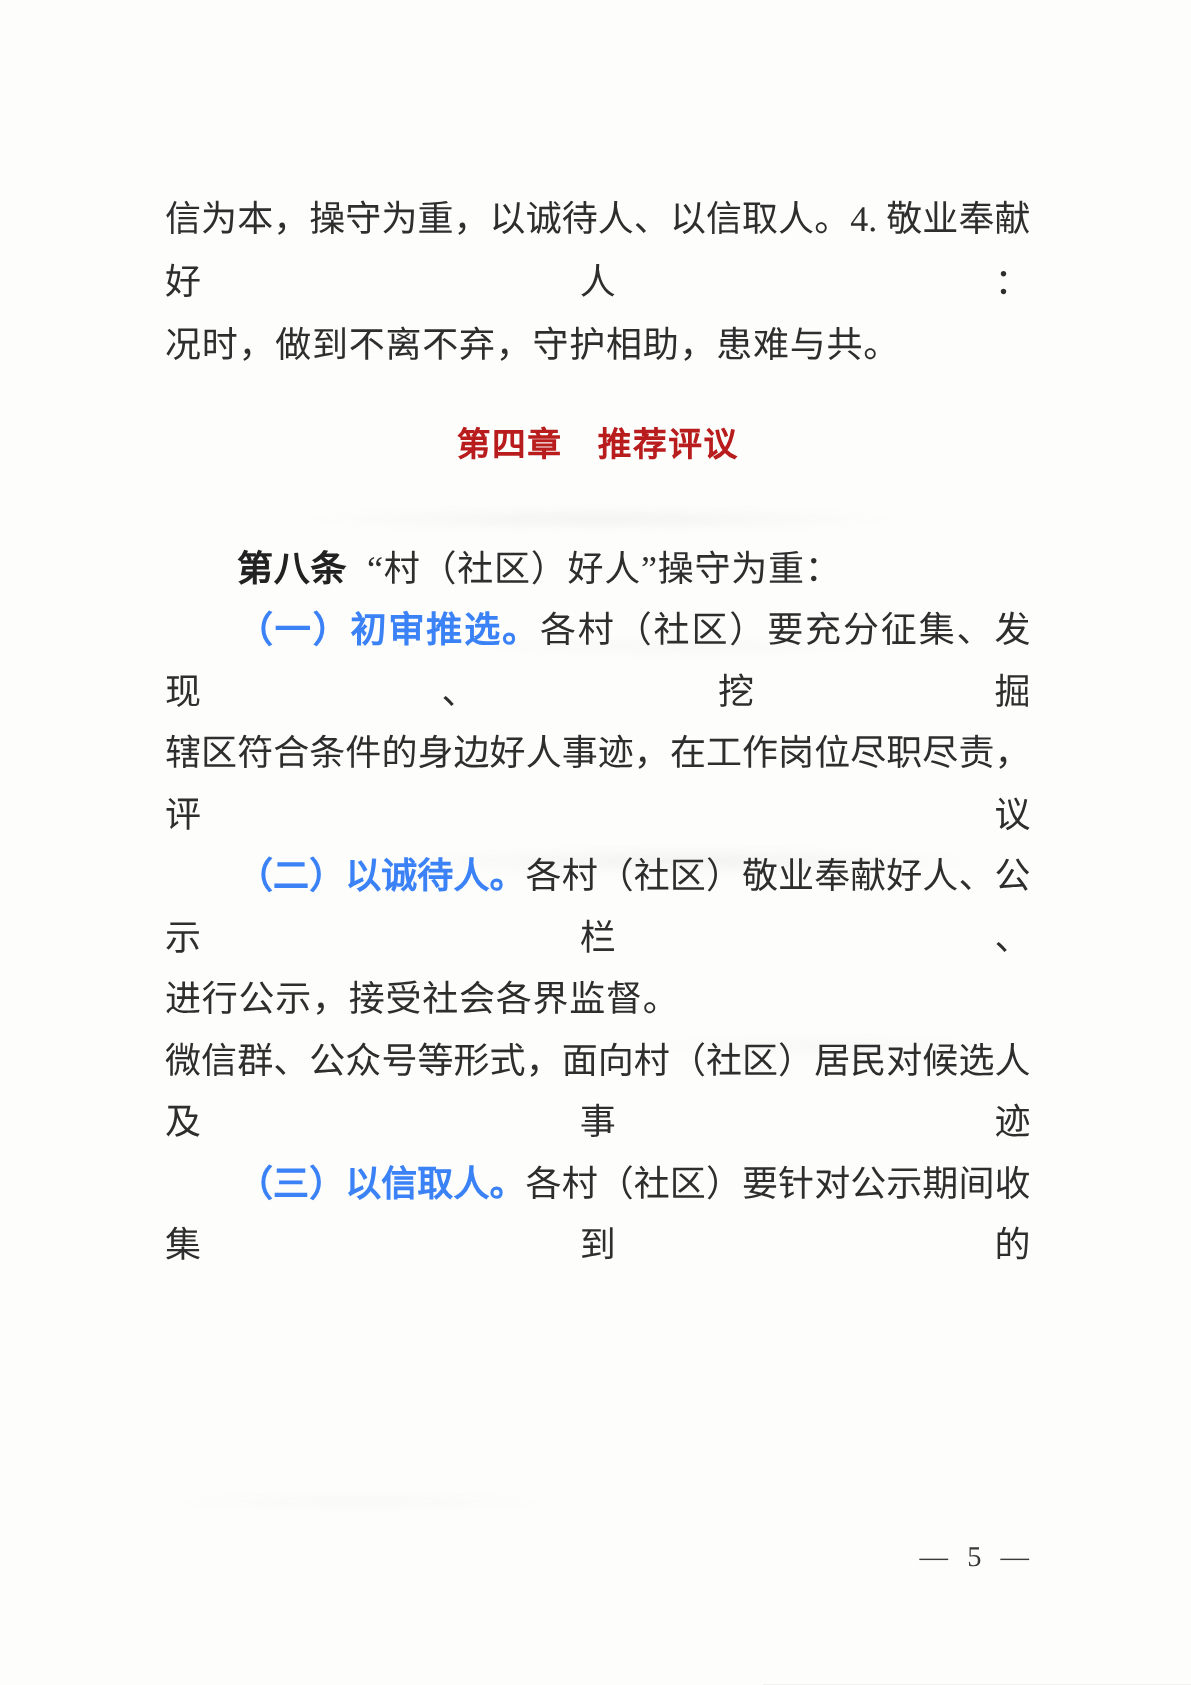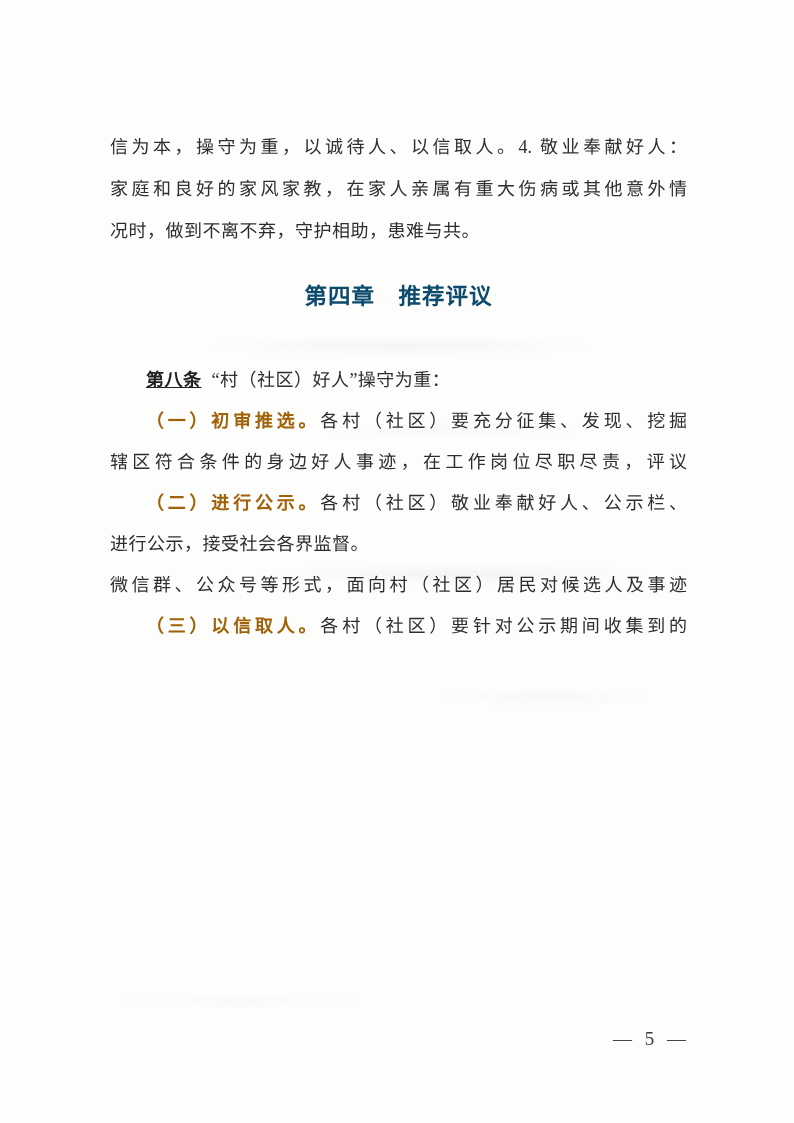--- a/index.html
+++ b/index.html
@@ -24,7 +24,7 @@
     top: 126px;
   }
   .line {
-    font-size: 18px;
+    font-size: 24px;
     line-height: 42px;
     white-space: nowrap;
     letter-spacing: 0.5px;

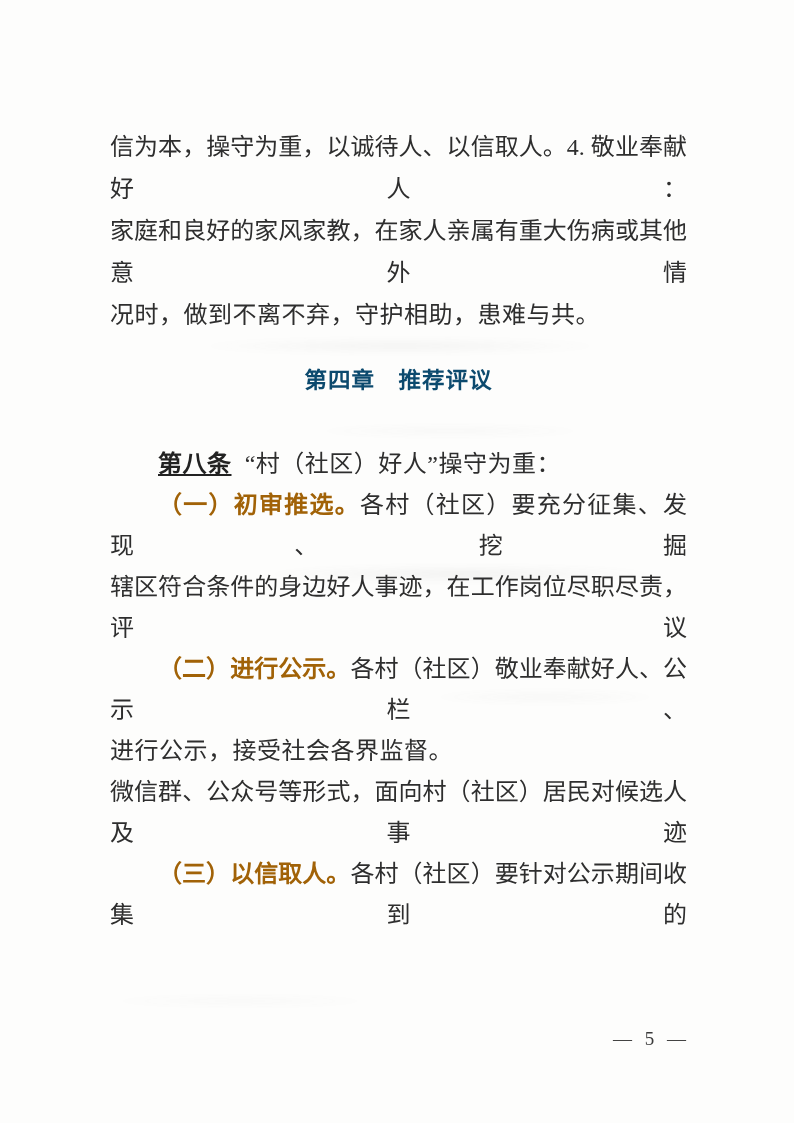--- a/index.html
+++ b/index.html
@@ -91,7 +91,6 @@
 
     <div>
       <div class="line just">信为本，操守为重，以诚待人、以信取人。4. 敬业奉献好人：</div>
-      <div class="line just">家庭和良好的家风家教，在家人亲属有重大伤病或其他意外情</div>
       <div class="line">况时，做到不离不弃，守护相助，患难与共。</div>
     </div>
 

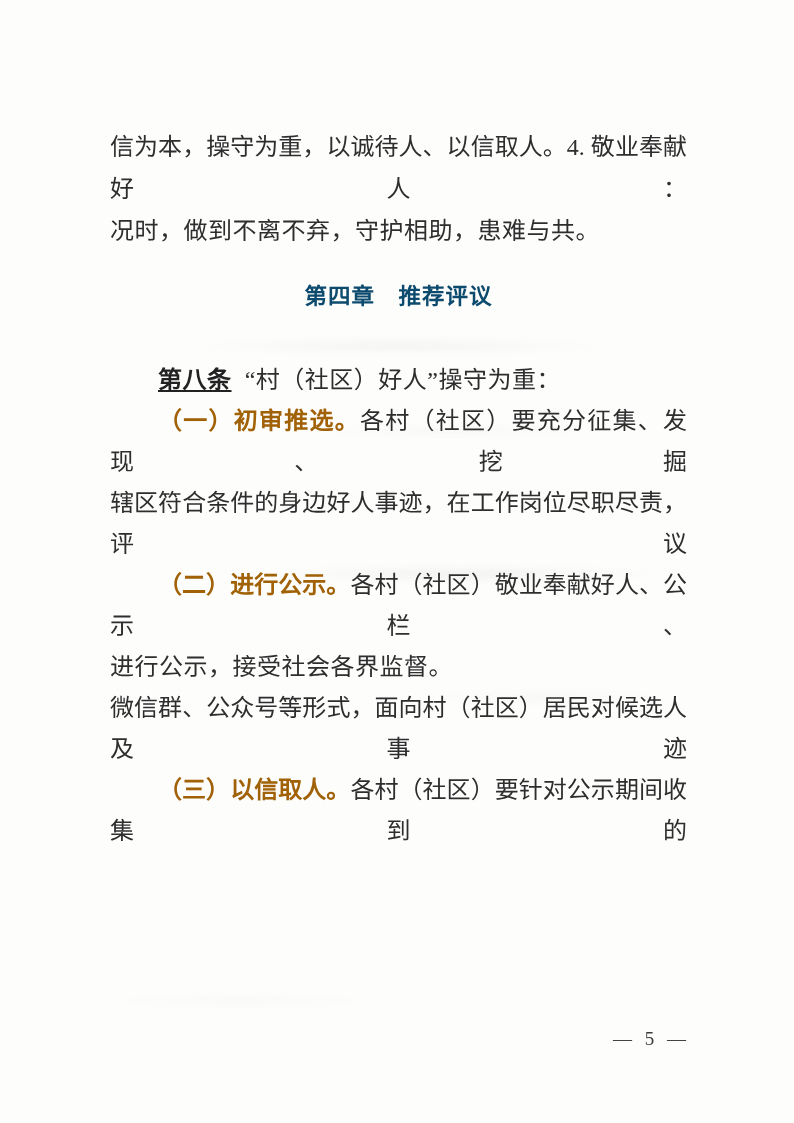--- a/index.html
+++ b/index.html
@@ -49,7 +49,7 @@
     line-height: 42px;
     margin-top: 24px;
     letter-spacing: 1px;
-    color: #0c4a6e;
+    color: #b91c1c;
   }
   .sec { margin-top: 42px; }
   .page-number {

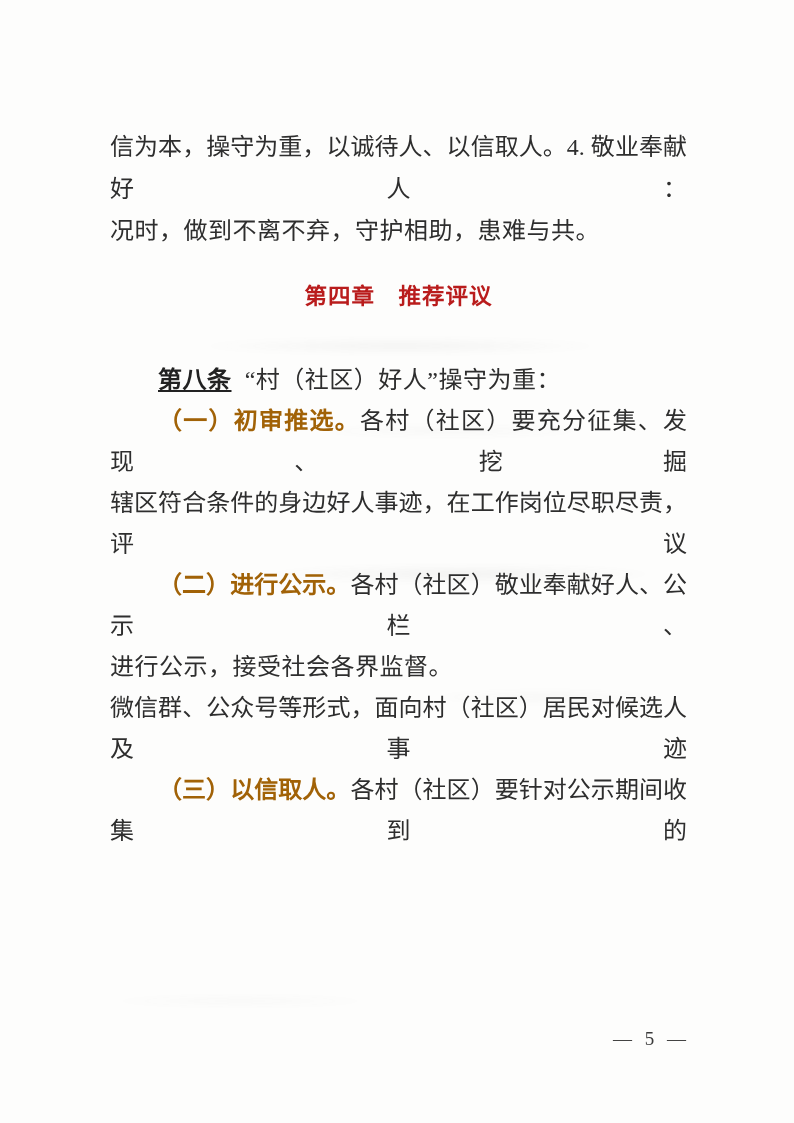--- a/index.html
+++ b/index.html
@@ -39,7 +39,7 @@
     letter-spacing: 0;
   }
   .indent { text-indent: 2em; }
-  .bold { font-weight: 700; color: #222; text-decoration: underline; }
+  .bold { font-weight: 700; color: #222; }
   .bold-label { font-weight: 700; color: #a16207; }
   .gap-half { display: inline-block; width: 0.55em; }
   .chapter-heading {

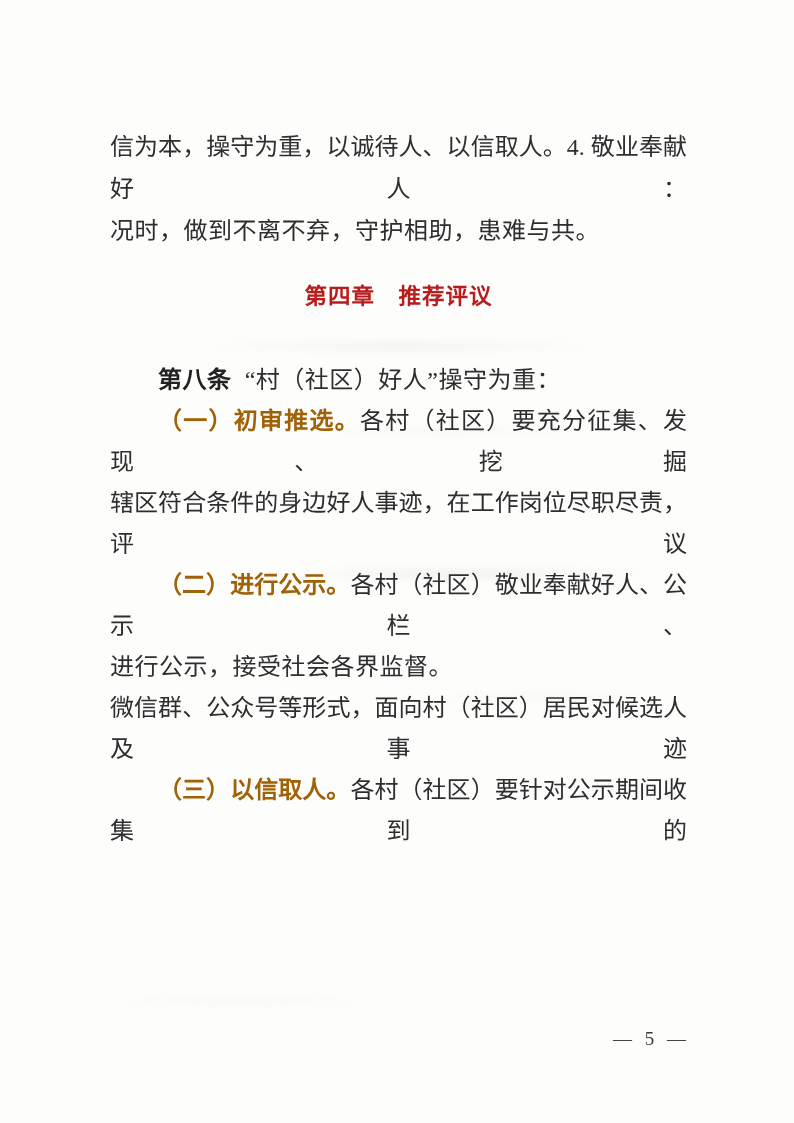--- a/index.html
+++ b/index.html
@@ -40,7 +40,7 @@
   }
   .indent { text-indent: 2em; }
   .bold { font-weight: 700; color: #222; }
-  .bold-label { font-weight: 700; color: #a16207; }
+  .bold-label { font-weight: 700; color: #3b82f6; }
   .gap-half { display: inline-block; width: 0.55em; }
   .chapter-heading {
     font-size: 22.5px;

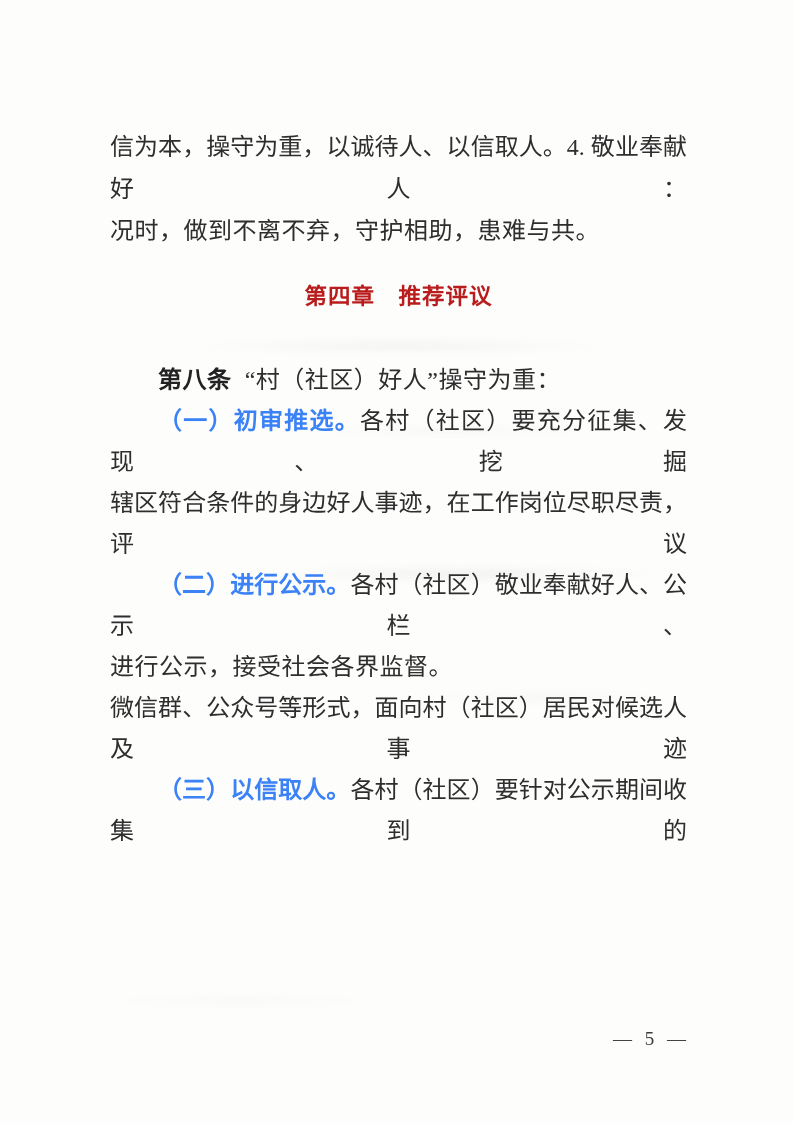--- a/index.html
+++ b/index.html
@@ -103,7 +103,7 @@
       <div class="line just indent"><span class="bold-label">（一）初审推选。</span><span>各村（社区）要充分征集、发现、挖掘</span></div>
       <div class="line just">辖区符合条件的身边好人事迹，在工作岗位尽职尽责，评议</div>
 
-      <div class="line just indent"><span class="bold-label">（二）进行公示。</span><span>各村（社区）敬业奉献好人、公示栏、</span></div>
+      <div class="line just indent"><span class="bold-label">（二）以诚待人。</span><span>各村（社区）敬业奉献好人、公示栏、</span></div>
       <div class="line">进行公示，接受社会各界监督。</div>
       <div class="line just">微信群、公众号等形式，面向村（社区）居民对候选人及事迹</div>
 

